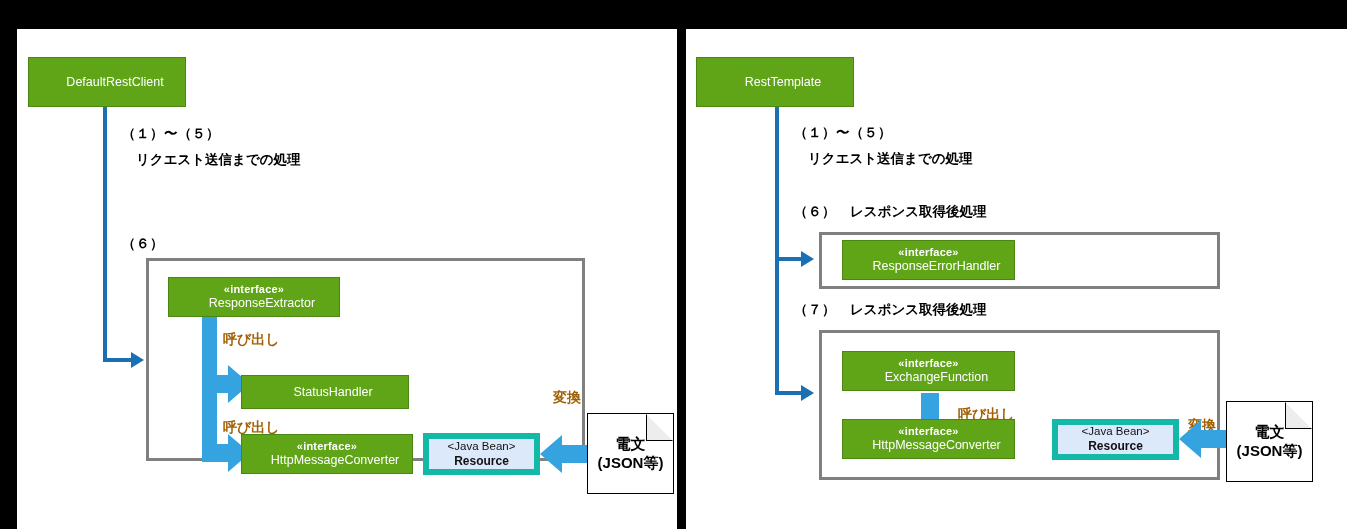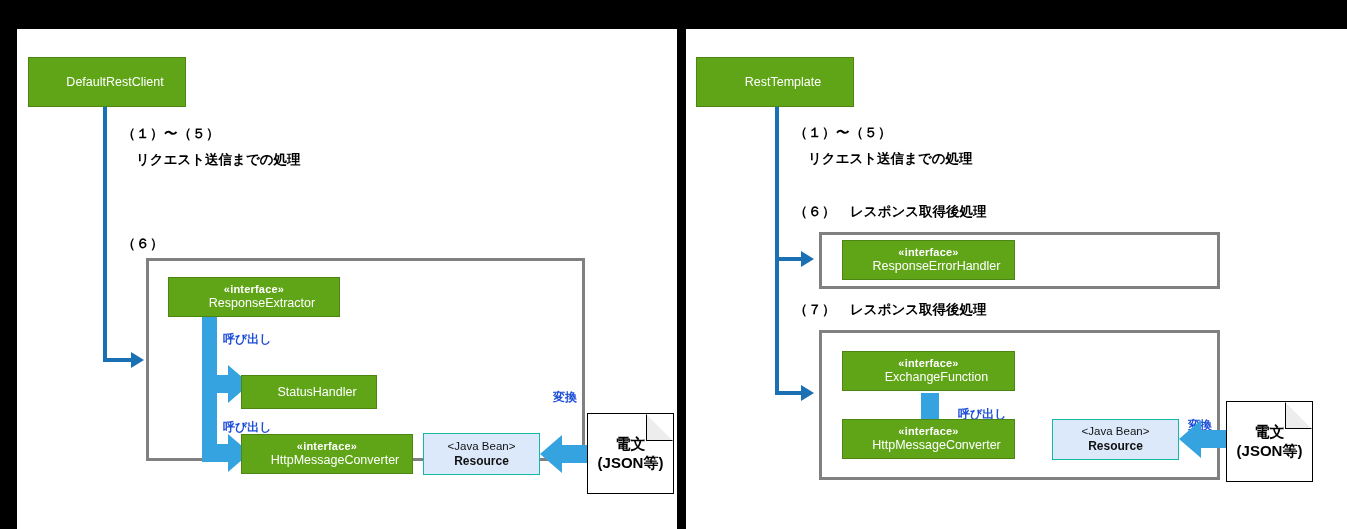--- a/index.html
+++ b/index.html
@@ -36,7 +36,7 @@
            white-space:nowrap;line-height:1.25;margin-left:8px;}
   .caption .num{letter-spacing:.5px;}
 
-  .small-lbl{position:absolute;color:#1d4ed8;font-size:12px;font-weight:bold;
+  .small-lbl{position:absolute;color:#a16207;font-size:14px;font-weight:bold;
              white-space:nowrap;}
 
   

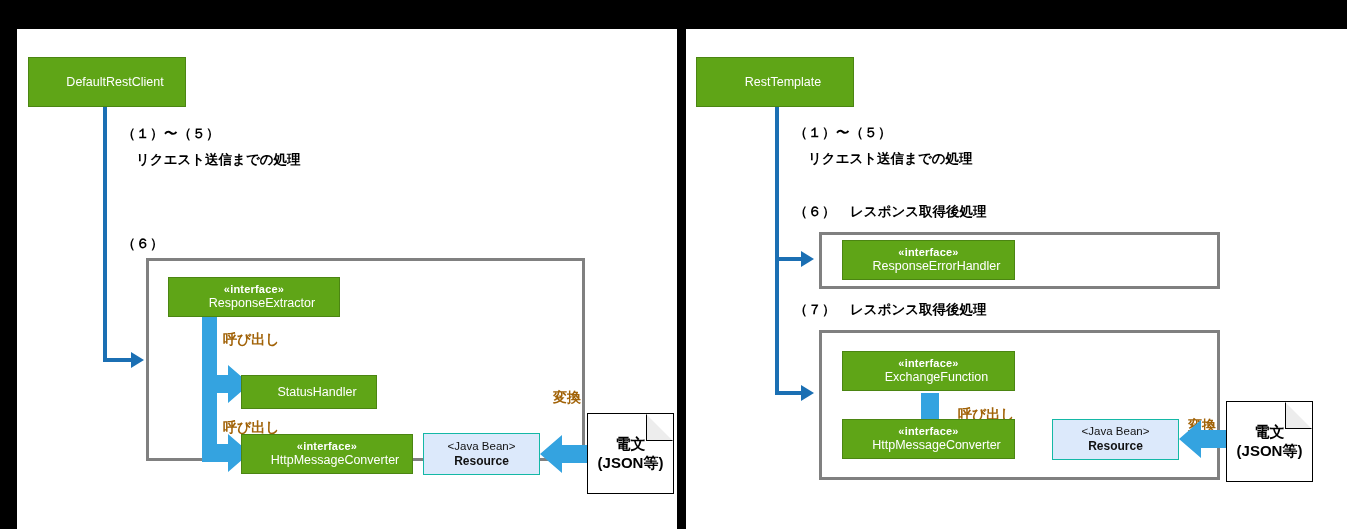--- a/index.html
+++ b/index.html
@@ -98,7 +98,7 @@
     <div class="fat-r" style="left:185px;top:336px;width:48px;height:38px;background:#34a3e0;
                 clip-path:polygon(0 10px,26px 10px,26px 0,48px 19px,26px 38px,26px 28px,0 28px);"></div>
 
-    <div class="node green-box single" style="left:224px;top:346px;width:136px;height:34px;">
+    <div class="node green-box single" style="left:224px;top:346px;width:168px;height:34px;">
       <span class="cname">StatusHandler</span>
     </div>
 

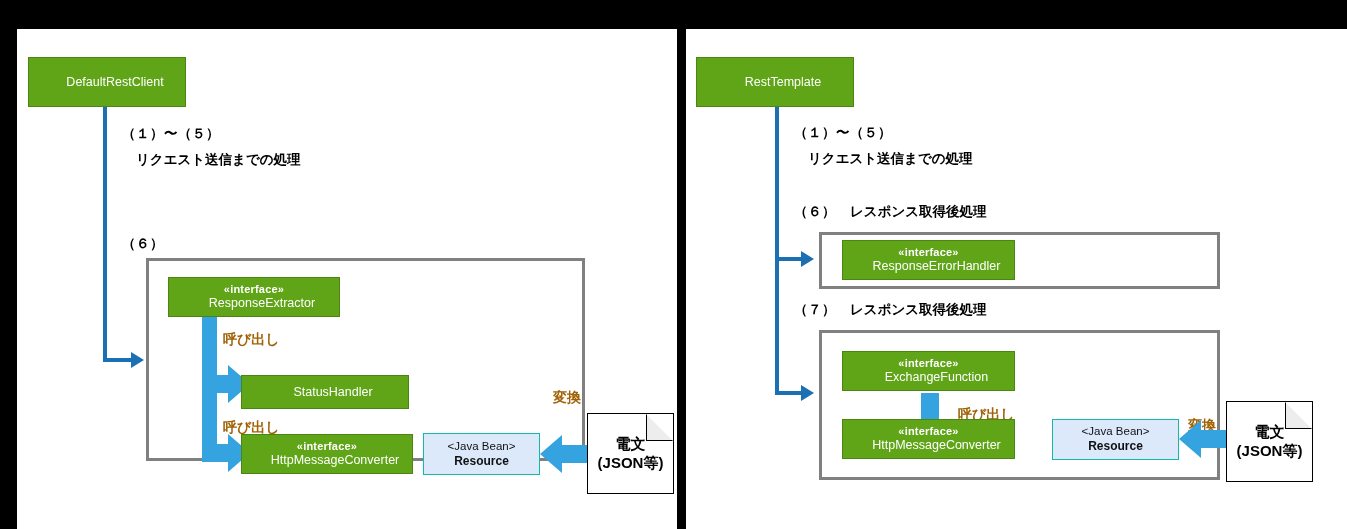--- a/index.html
+++ b/index.html
@@ -23,7 +23,7 @@
   .green-box.single .cname{font-size:12.5px;}
 
   .bean-box{
-    background:#dce9fb;border:1px solid #14b8a6;color:#111;
+    background:#dce9fb;border:6px solid #14b8a6;color:#111;
     display:flex;flex-direction:column;align-items:center;justify-content:center;
     line-height:1.3;text-align:center;
   }

